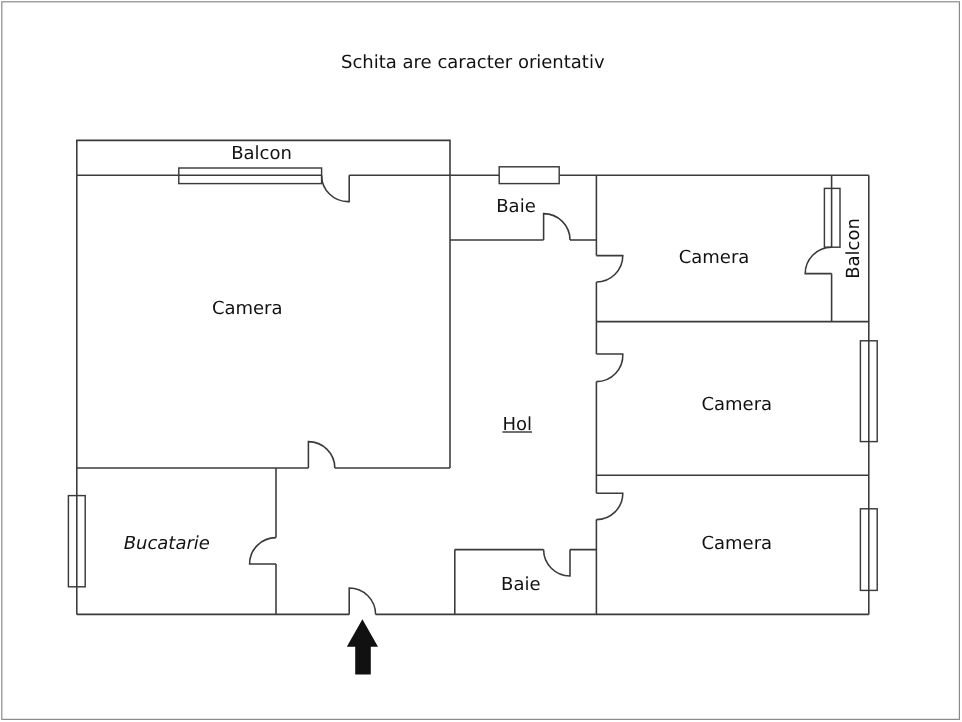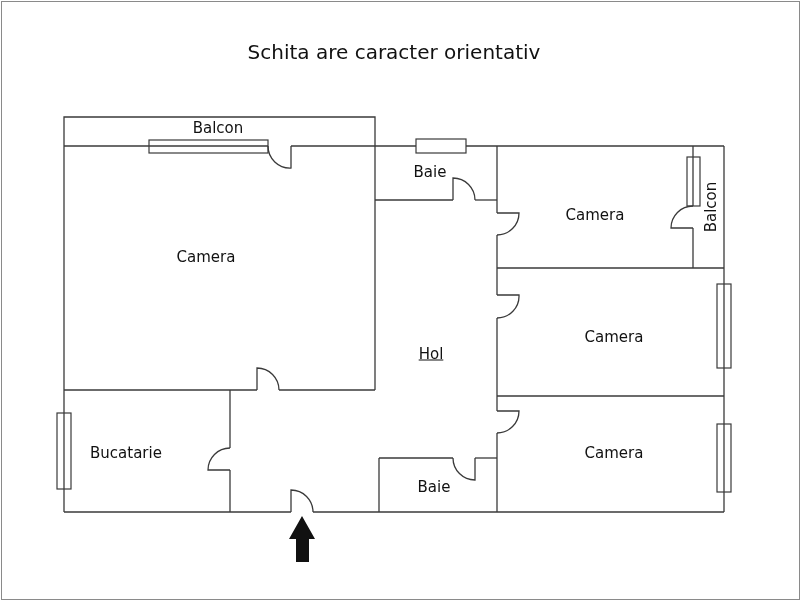--- a/index.html
+++ b/index.html
@@ -19,7 +19,7 @@
     }
     .title {
       position: absolute; left: 394px; top: 52px; transform: translate(-50%, -50%);
-      font-family: "DejaVu Sans", sans-serif; font-size: 20px; color: #111; white-space: nowrap;
+      font-family: "DejaVu Sans", sans-serif; font-size: 15px; color: #111; white-space: nowrap;
     }
     .vert { transform: translate(-50%, -50%) rotate(-90deg); }
   </style>

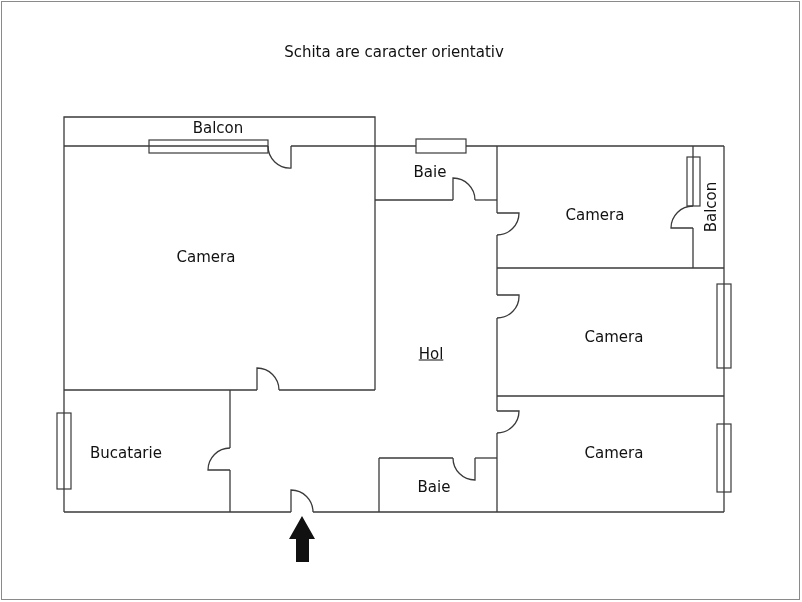--- a/index.html
+++ b/index.html
@@ -128,7 +128,7 @@
 <div class="lbl vert" style="left:711px; top:207px;">Balcon</div>
 <div class="lbl" style="left:431px; top:354px;text-decoration:underline;">Hol</div>
 <div class="lbl" style="left:614px; top:337px;">Camera</div>
-<div class="lbl" style="left:126px; top:453px;">Bucatarie</div>
+<div class="lbl" style="left:139px; top:453px;font-style:italic;">Bucatarie</div>
 <div class="lbl" style="left:434px; top:487px;">Baie</div>
 <div class="lbl" style="left:614px; top:453px;">Camera</div>
 

